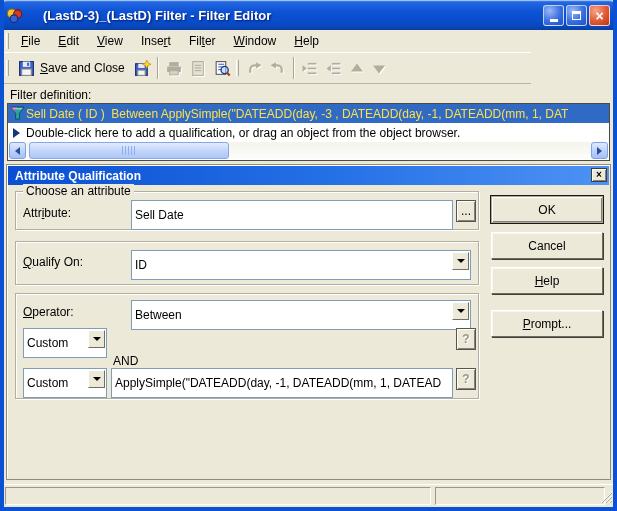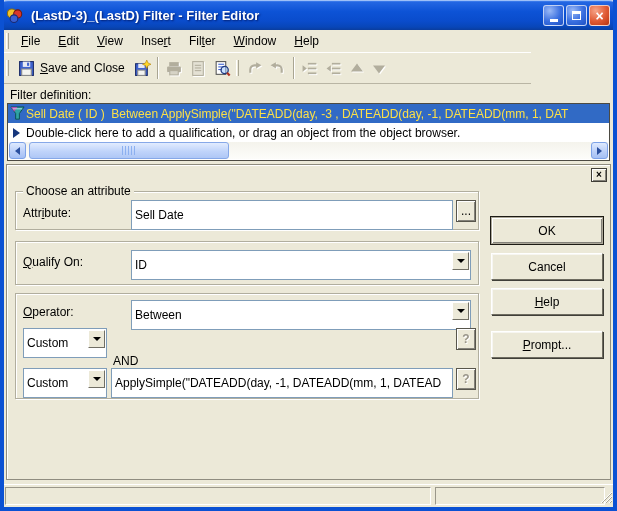--- a/index.html
+++ b/index.html
@@ -19,7 +19,7 @@
     border-radius:8px 8px 0 0; display:flex; align-items:center; padding:0 6px;
     box-shadow: inset 0 1px 0 rgba(255,255,255,.45);
   }
-  .title-text { color:#fff; font-weight:bold; font-size:13px; margin-left:8px;
+  .title-text { color:#fff; font-weight:bold; font-size:13px; margin-left:20px;
     text-shadow:1px 1px 2px rgba(0,20,90,.85); white-space:nowrap; }
   .win-btns { position:absolute; right:7px; top:5px; display:flex; gap:2px; }
   .win-btn { width:21px; height:21px; border-radius:3px; border:1px solid rgba(255,255,255,.7);

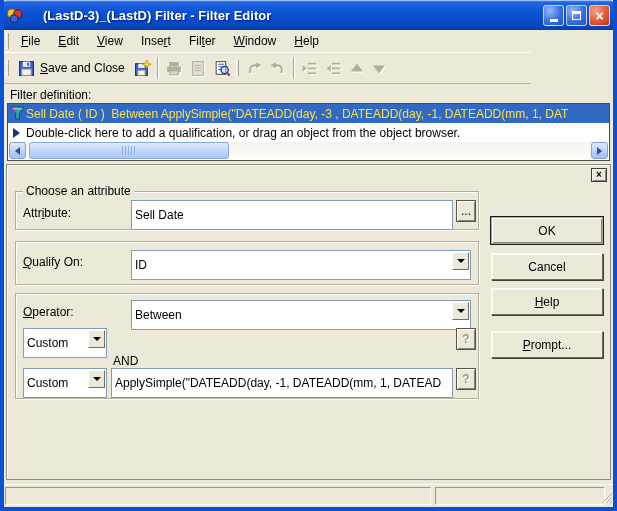--- a/index.html
+++ b/index.html
@@ -282,6 +282,9 @@
 </div>
 
 <div class="dialog">
+  <div class="dlg-title">
+    <span>Attribute Qualification</span>
+  </div>
   <div class="dlg-close">
     <span>×</span>
   </div>

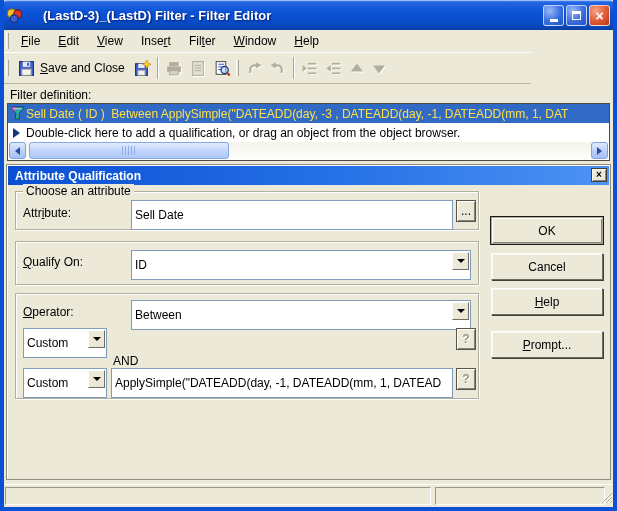--- a/index.html
+++ b/index.html
@@ -109,7 +109,7 @@
   .cmd-btn { position:absolute; left:484px; width:112px; height:27px; background:#ece9d8;
     border:1px solid #6e6c60; border-top-color:#fff; border-left-color:#fff;
     box-shadow: 1px 1px 0 #403f38, inset 1px 1px 0 #f7f6f1;
-    display:flex; align-items:center; justify-content:center; font-size:12px;margin-top:21px; }
+    display:flex; align-items:center; justify-content:center; font-size:12px; }
   .cmd-btn.default { border:1px solid #aca899; outline:1.5px solid #1c1a14;
     box-shadow: inset 1px 1px 0 #fff, inset -1px -1px 0 #84827a; }
 

